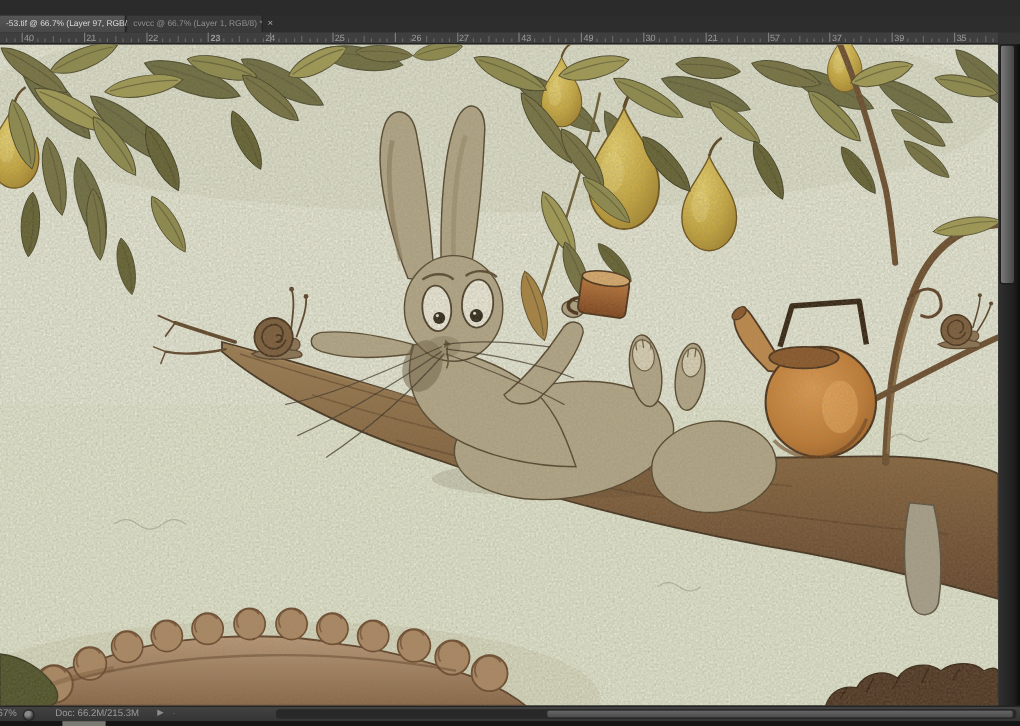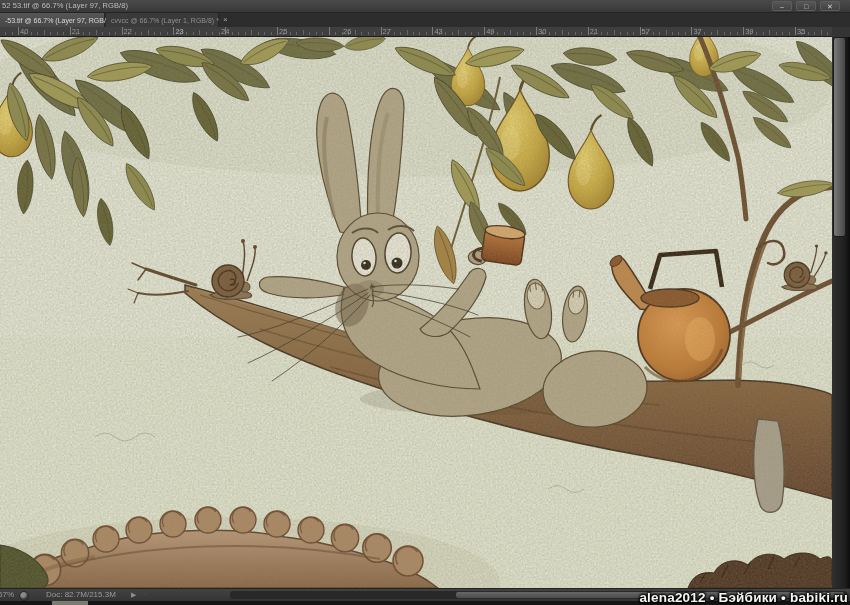--- a/index.html
+++ b/index.html
@@ -76,14 +76,6 @@
 
 <div class="win">
 
-  <div class="titlebar">
-    <span class="title-text">52 53.tif @ 66.7% (Layer 97, RGB/8)</span>
-    <span class="winbtns">
-      <span class="wbtn">–</span>
-      <span class="wbtn">□</span>
-      <span class="wbtn">✕</span>
-    </span>
-  </div>
 
   <div class="tabbar">
     <div class="tab active">

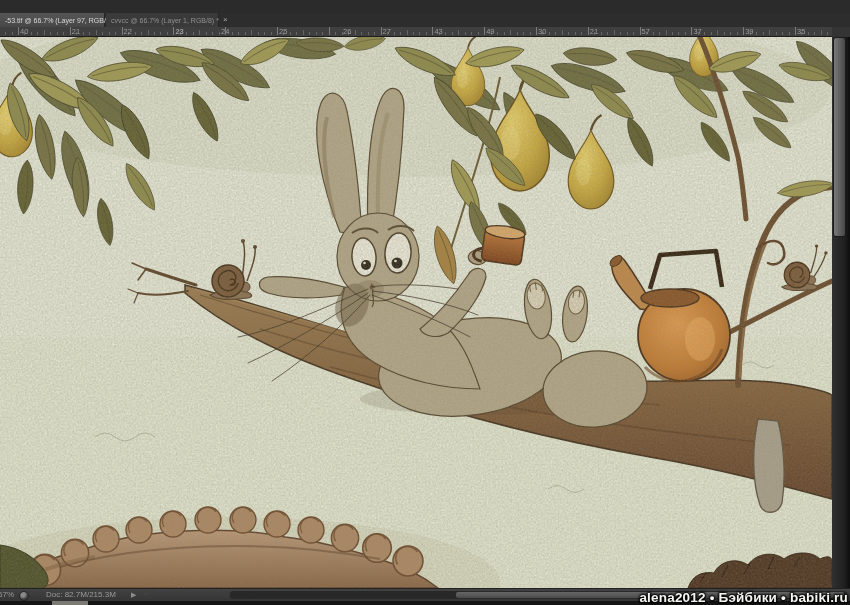--- a/index.html
+++ b/index.html
@@ -527,7 +527,7 @@
       <span>66.67%</span>
     </div>
     <span class="donut"></span>
-    <span class="docinfo">Doc: 82.7M/215.3M</span>
+    <span class="docinfo">Doc: 66.2M/215.3M</span>
     <span class="flyout">▶</span>
     <span class="flydot">∙</span>
     <div class="htrack">

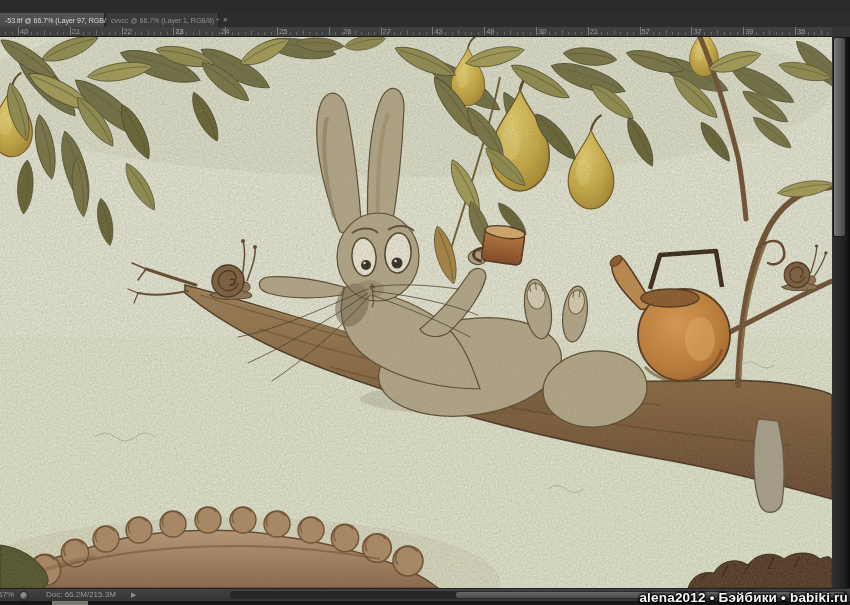--- a/index.html
+++ b/index.html
@@ -539,7 +539,6 @@
     <div class="strip-patch"></div>
   </div>
 
-  <div class="watermark">alena2012 • Бэйбики • babiki.ru</div>
 </div>
 
 </body></html>

